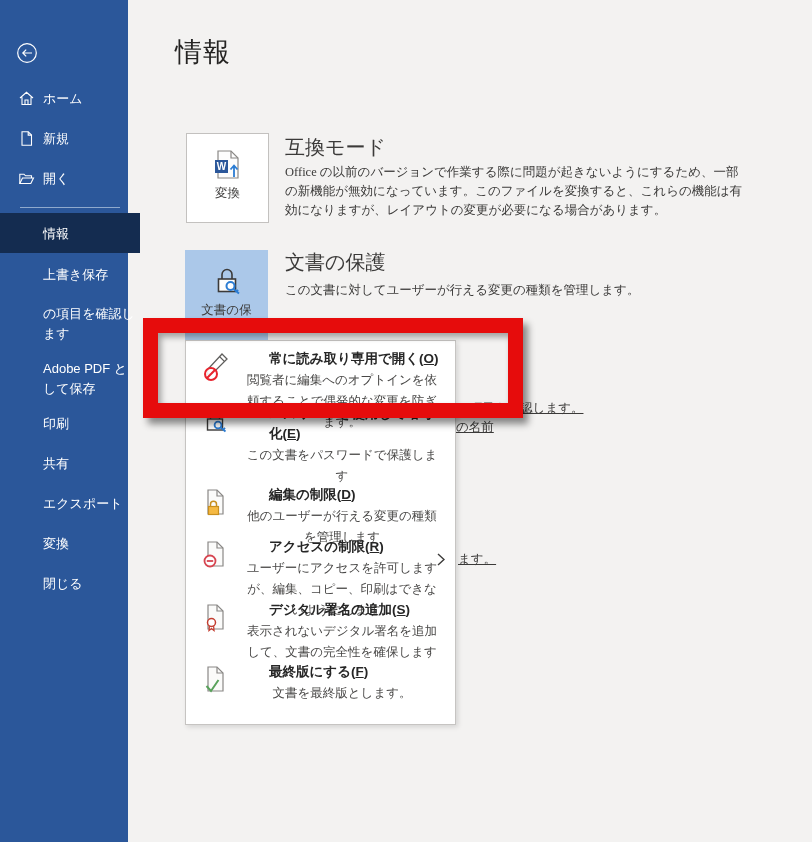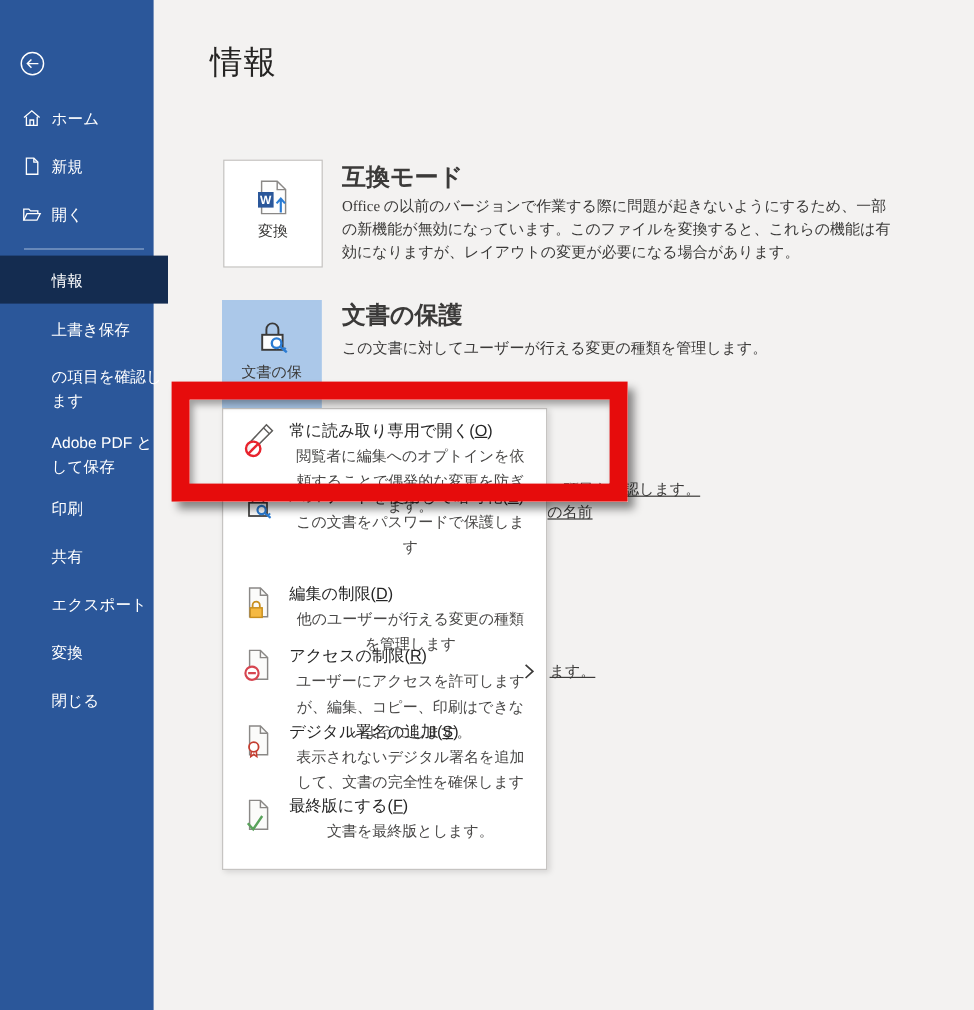--- a/index.html
+++ b/index.html
@@ -29,7 +29,7 @@
   .btn-protect{left:185px;top:250px;height:90px;background:#abc8e9;border:1px solid #abc8e9;}
   .big-btn .bb-ico{display:block;margin:13px auto 2px auto;width:36px;height:36px;}
   .big-btn .bb-label{font-size:12.5px;color:#3b3a39;line-height:16px;padding:0 14px;}
-  .sec-head{position:absolute;font-size:20px;color:#3b3a39;font-weight:700;}
+  .sec-head{position:absolute;font-size:20px;color:#3b3a39;font-weight:400;}
   .sec-body{position:absolute;font-size:12.5px;color:#3b3a39;line-height:19px;font-family:Liberation Serif, serif;}
   
   .frag{position:absolute;font-size:12.5px;color:#3b3a39;white-space:nowrap;z-index:2;text-decoration:underline;}

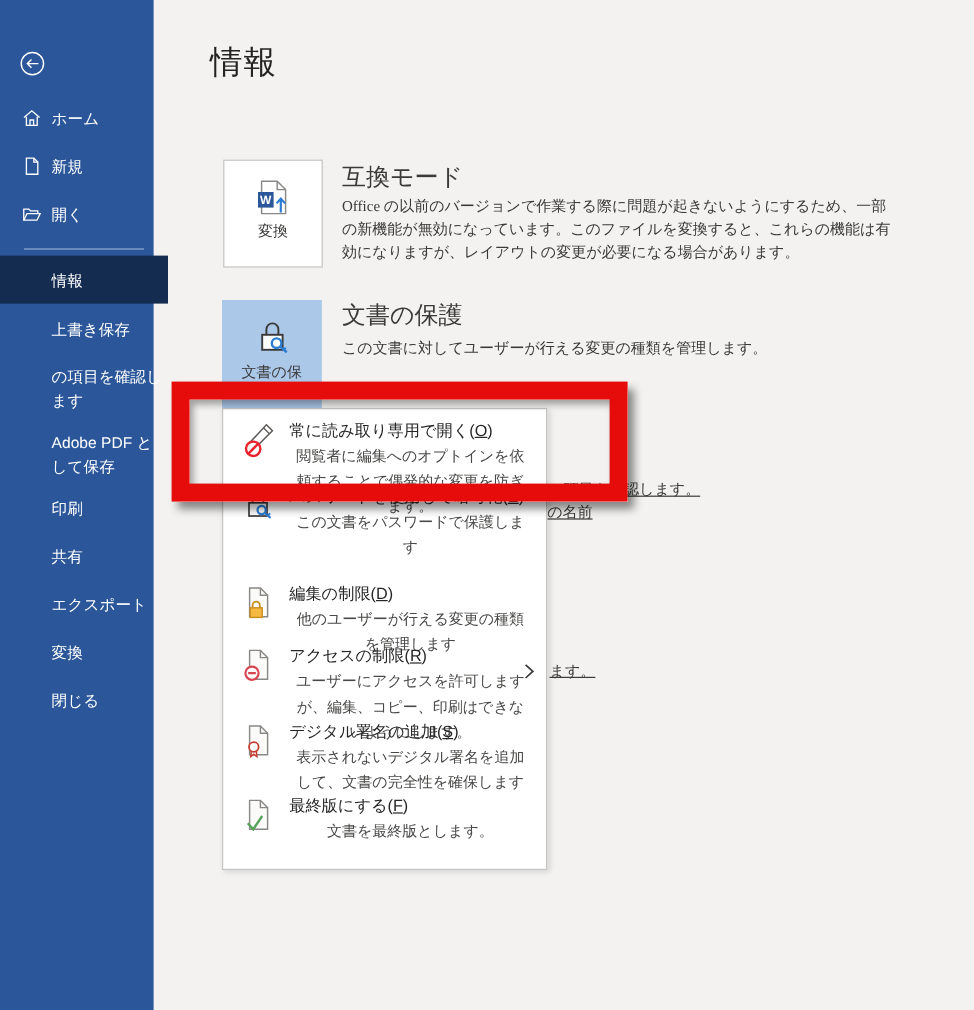--- a/index.html
+++ b/index.html
@@ -42,7 +42,7 @@
   .menu-item{position:absolute;left:0;width:100%;cursor:pointer;}
   .mi-icon{position:absolute;left:16px;top:2px;width:30px;height:30px;}
   .mi-text{margin-left:55px;margin-right:14px;}
-  .mi-title{font-size:13.5px;font-weight:normal;color:#262626;line-height:20px;}
+  .mi-title{font-size:13.5px;font-weight:bold;color:#262626;line-height:20px;margin-left:28px;}
   .mi-desc{font-size:12.5px;color:#494847;line-height:21px;margin-top:1px;width:202px;text-align:center;}
   .mi-chevron{position:absolute;right:10px;top:16px;width:8px;height:13px;}
   

